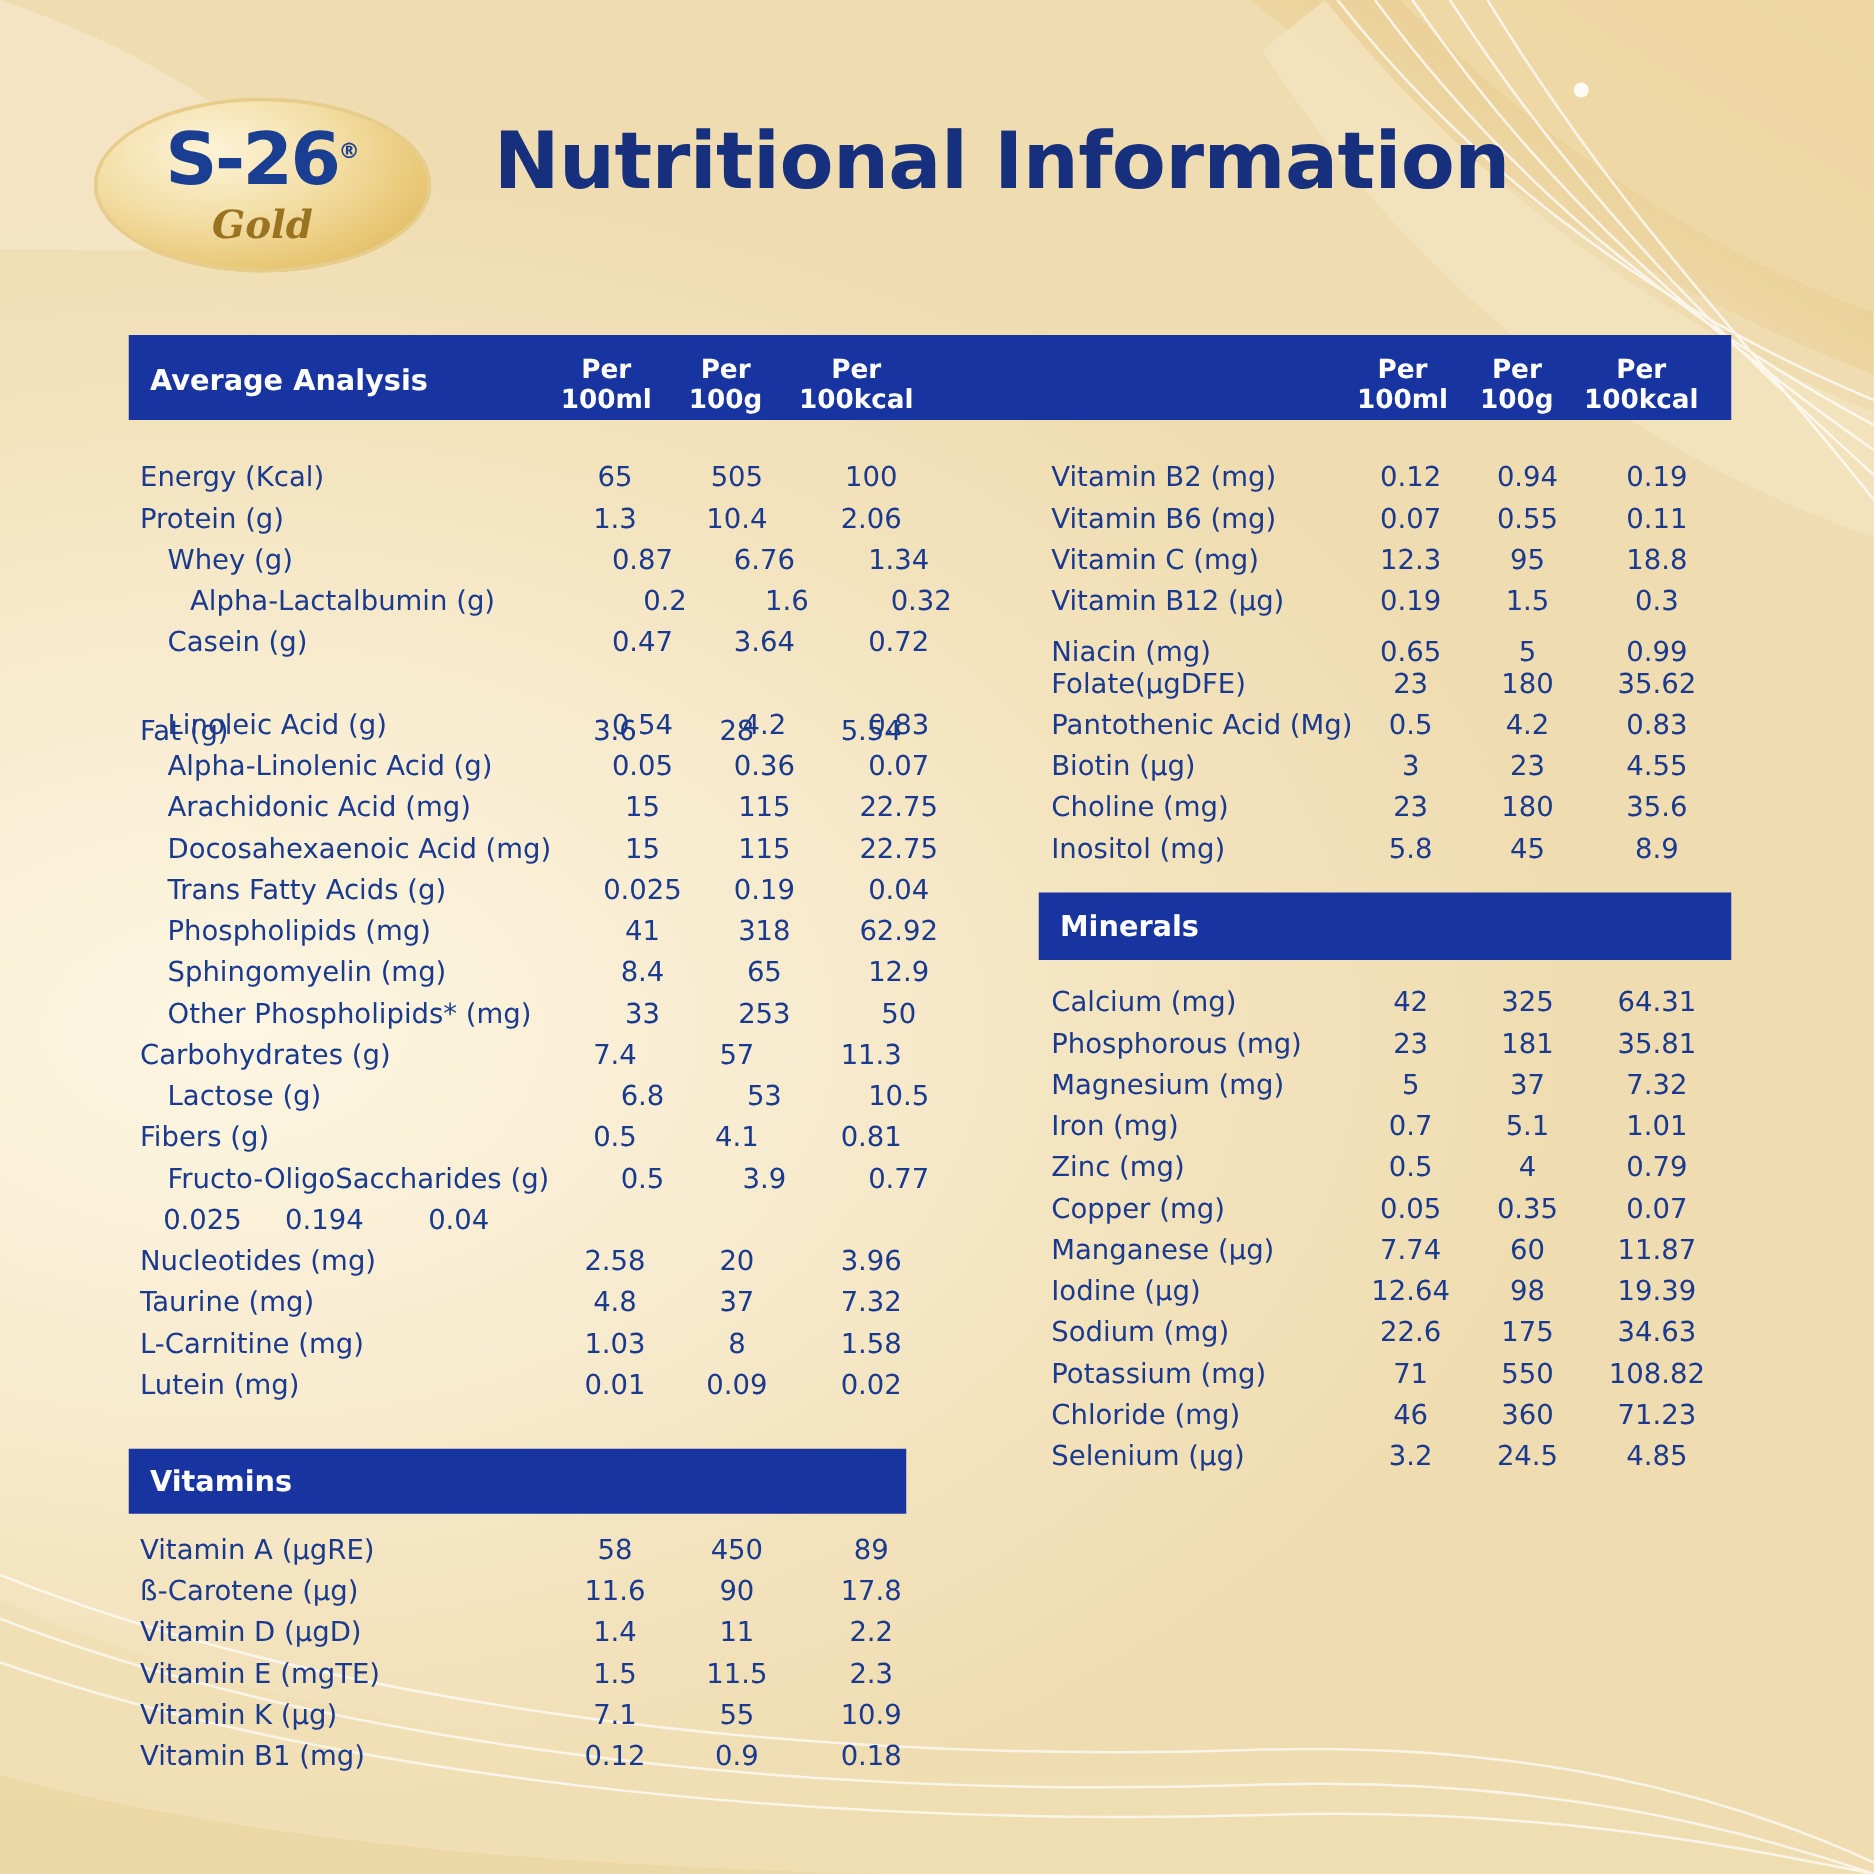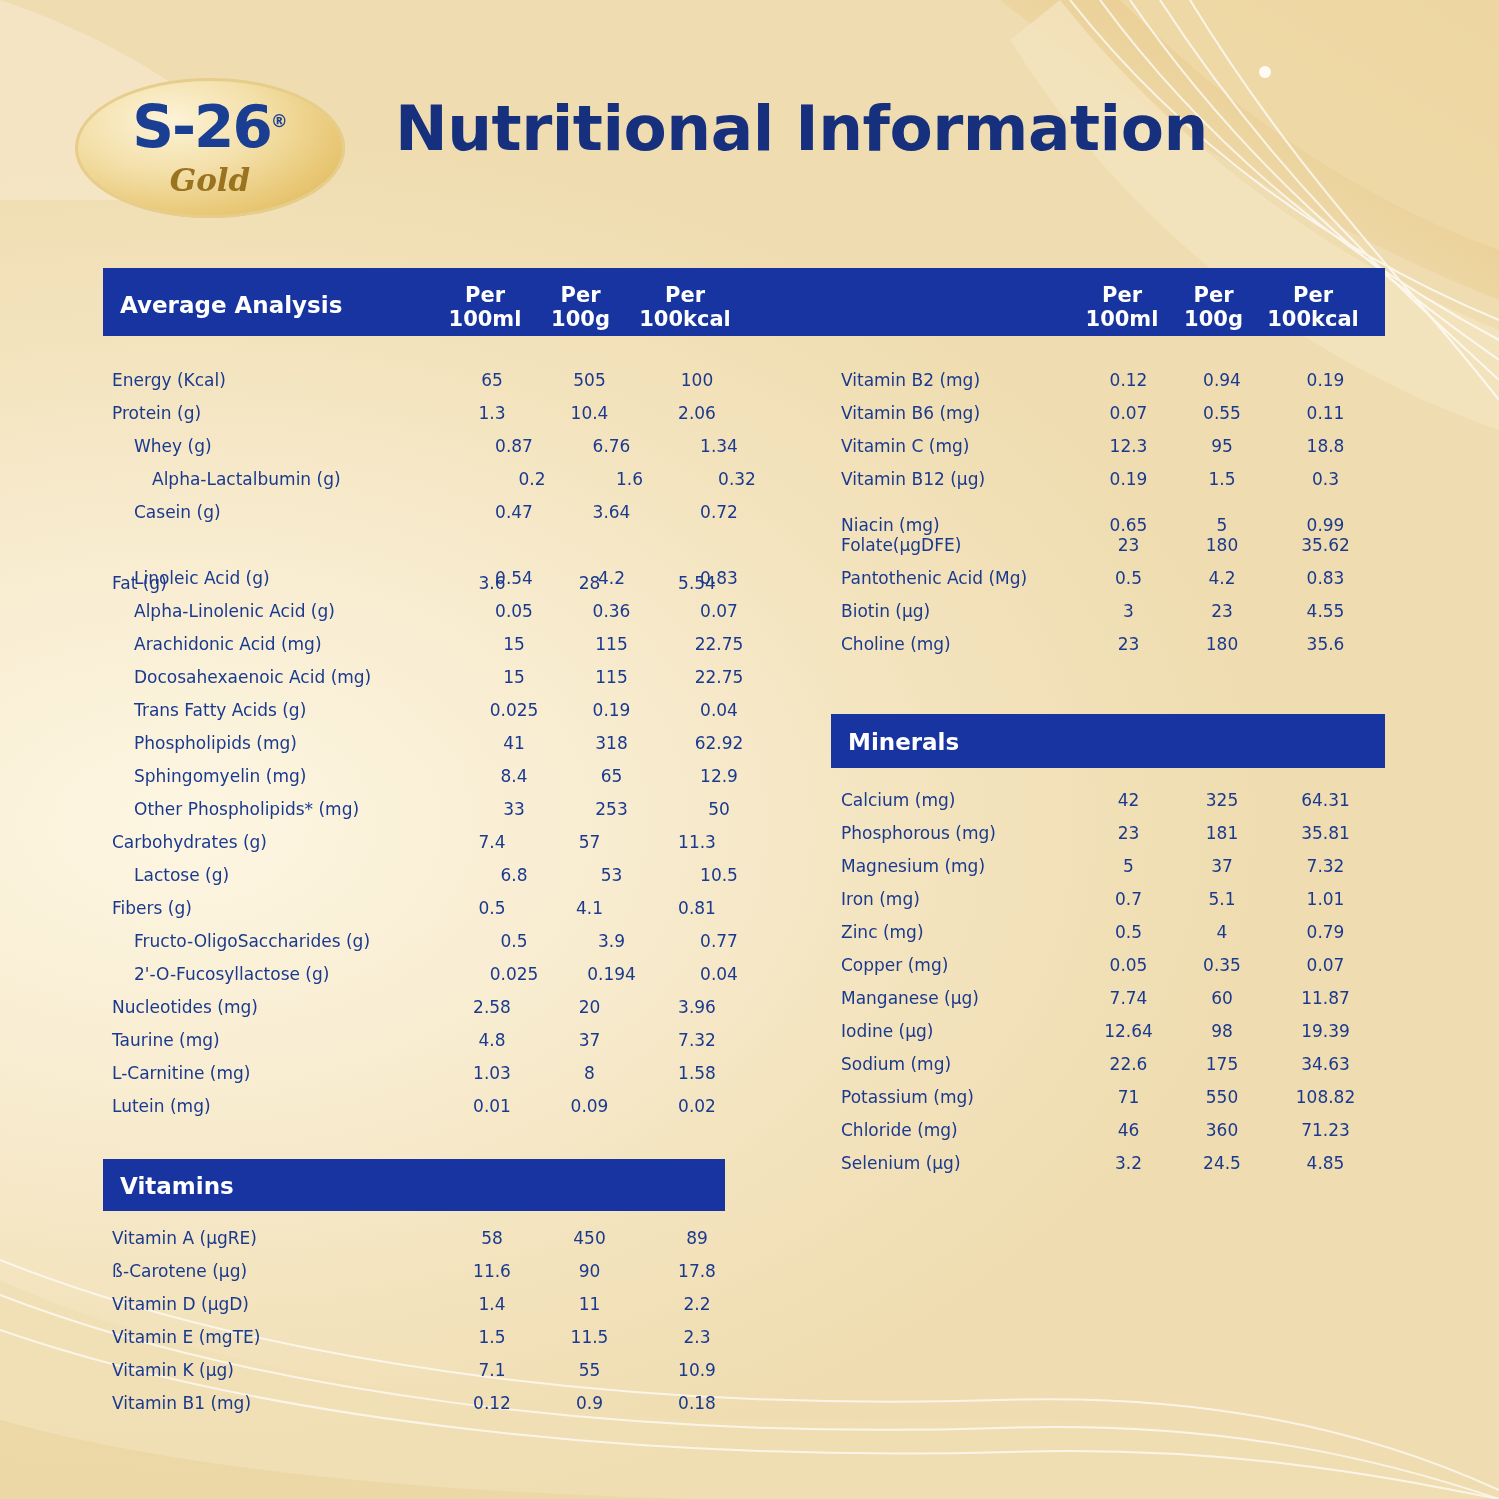--- a/index.html
+++ b/index.html
@@ -120,7 +120,7 @@
     display: flex;
     align-items: baseline;
     height: 33px;
-    font-size: 17px;
+    font-size: 22px;
     color: #1a3a8f;
   }
   .row .label {

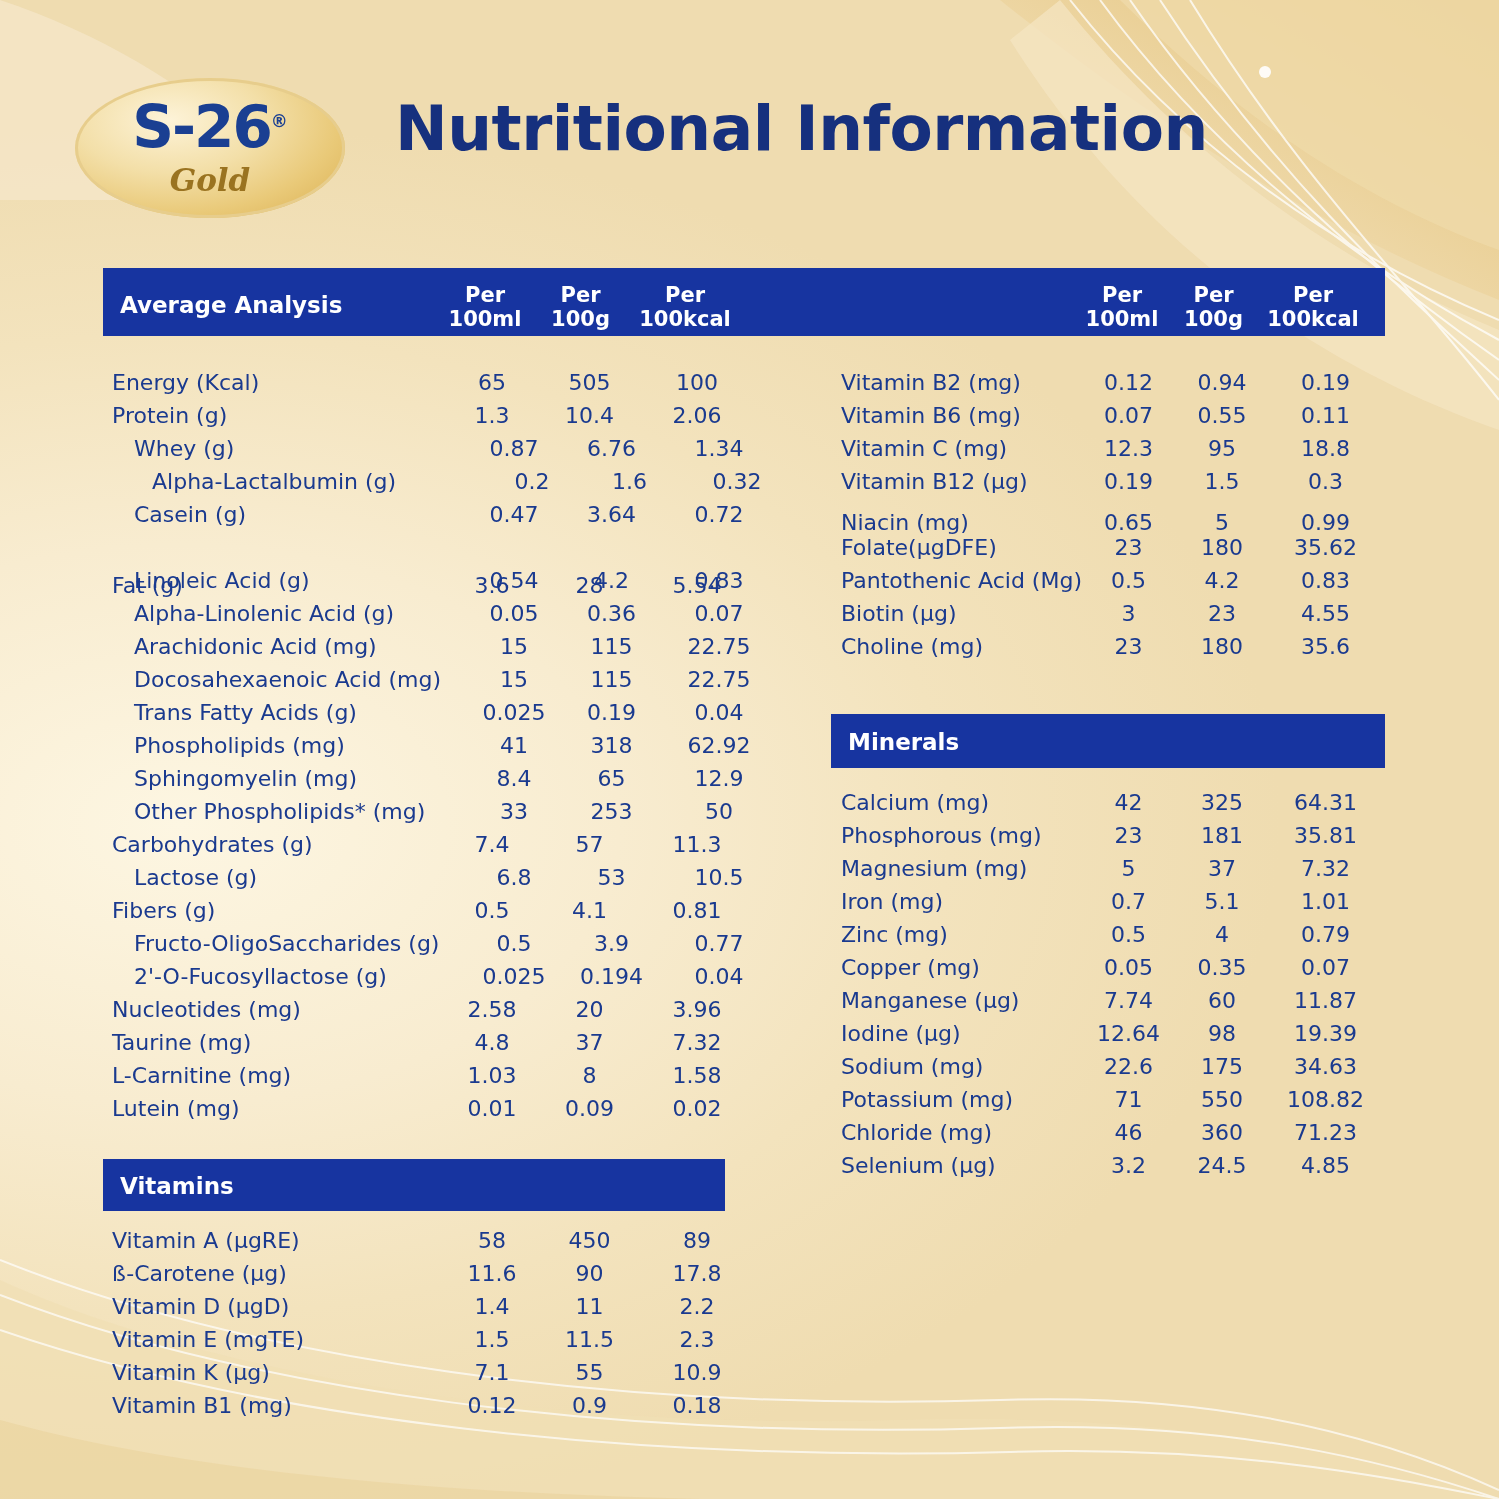--- a/index.html
+++ b/index.html
@@ -443,6 +443,12 @@
         <div class="v" style="width: 92px;">180</div>
         <div class="v" style="width: 115px;">35.6</div>
       </div>
+      <div class="row" style="height: 33px;">
+        <div class="label" style="width: 240px;">Inositol (mg)</div>
+        <div class="v" style="width: 95px;">5.8</div>
+        <div class="v" style="width: 92px;">45</div>
+        <div class="v" style="width: 115px;">8.9</div>
+      </div>
     </div>
 
   <div class="band" style="left:831px; top:714px; width:554px; height:54px;"></div>

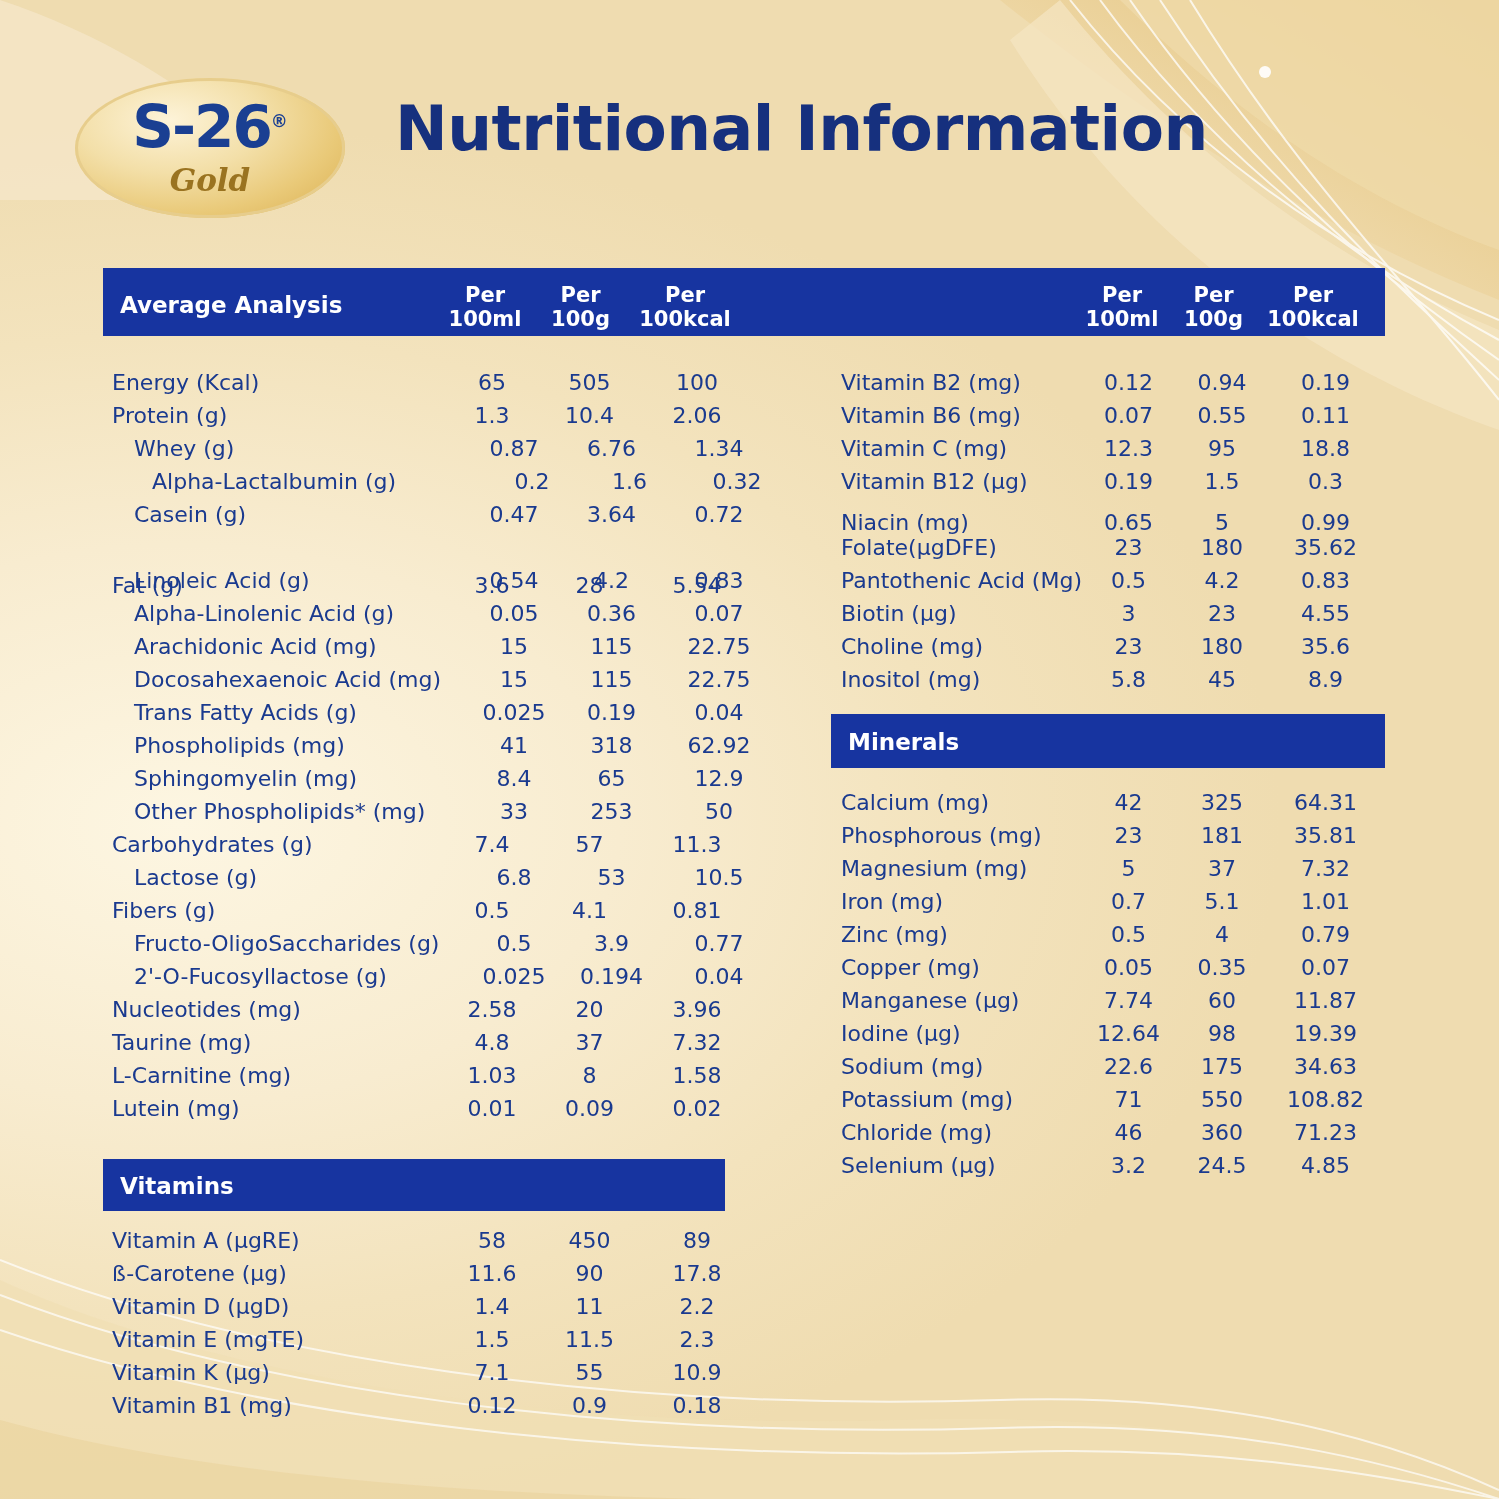--- a/index.html
+++ b/index.html
@@ -315,7 +315,6 @@
         <div class="v" style="width: 120px;">0.77</div>
       </div>
       <div class="row" style="height: 33px;">
-        <div class="label indent1" style="width: 330px;">2'-O-Fucosyllactose (g)</div>
         <div class="v" style="width: 100px;">0.025</div>
         <div class="v" style="width: 95px;">0.194</div>
         <div class="v" style="width: 120px;">0.04</div>

